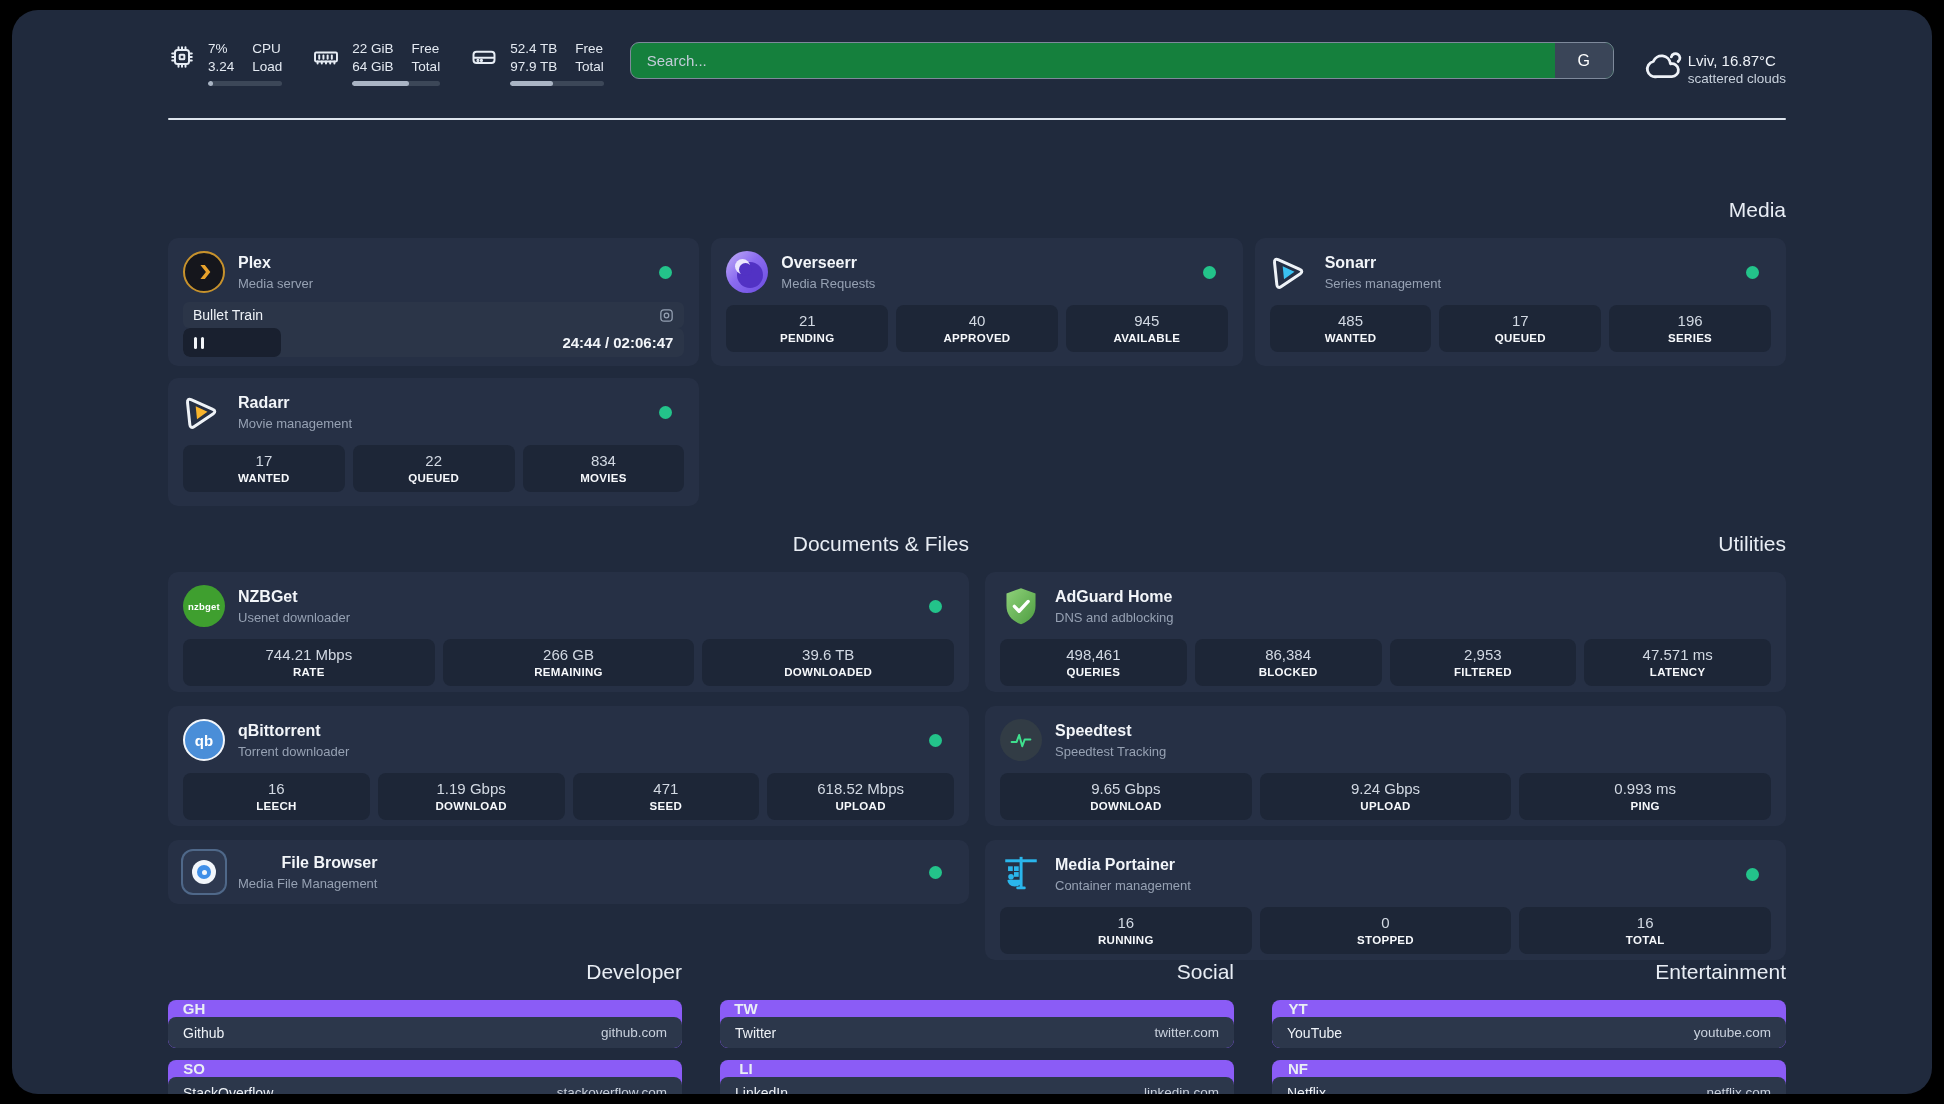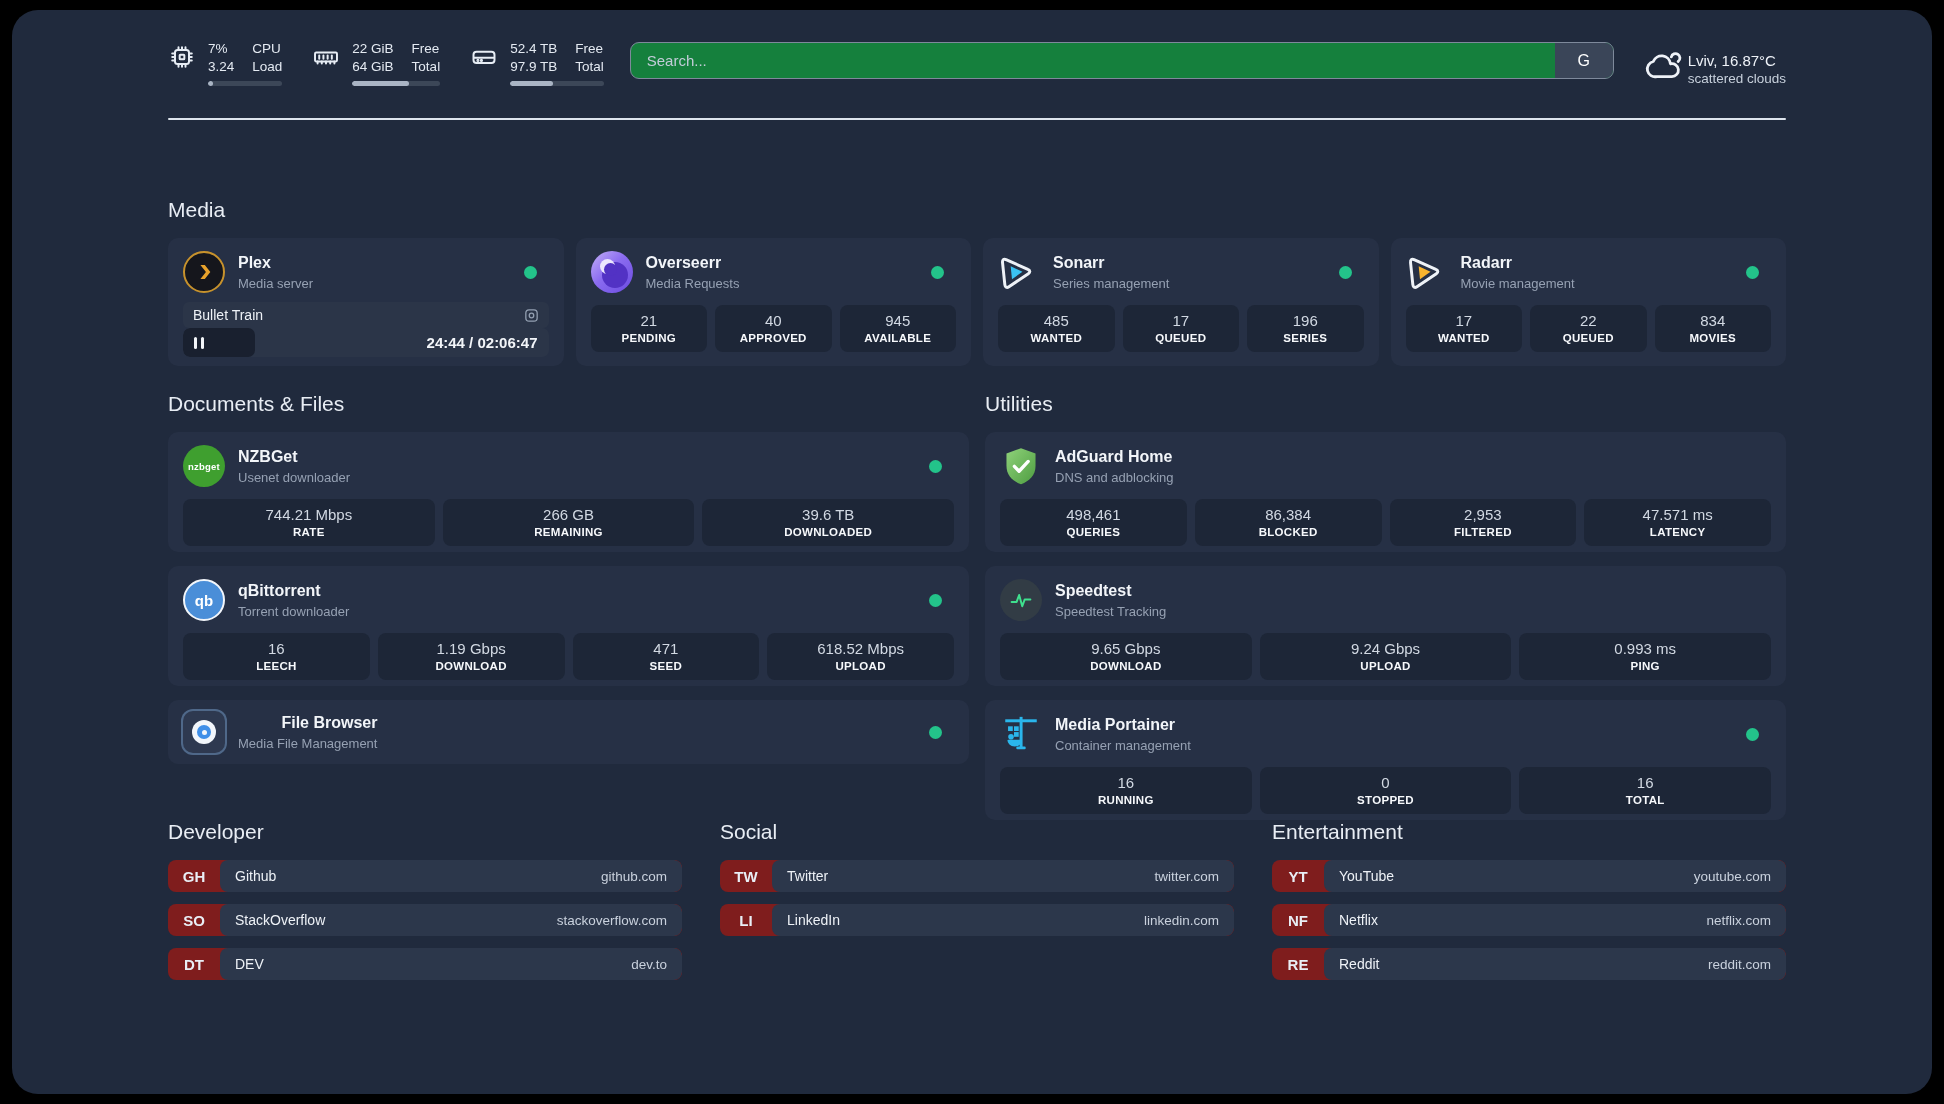--- a/index.html
+++ b/index.html
@@ -38,7 +38,7 @@
   .divider{height:2px;background:#dde4ed;border-radius:1px;margin-top:32px;}
 
   
-  .section-heading{font-size:21px;color:#e8edf4;font-weight:500;}
+  .section-heading{font-size:21px;color:#e8edf4;font-weight:500;text-align:right;}
   .section-media{margin-top:78px;}
   .media-grid{display:grid;grid-template-columns:repeat(4,1fr);gap:12px;margin-top:16px;}
 

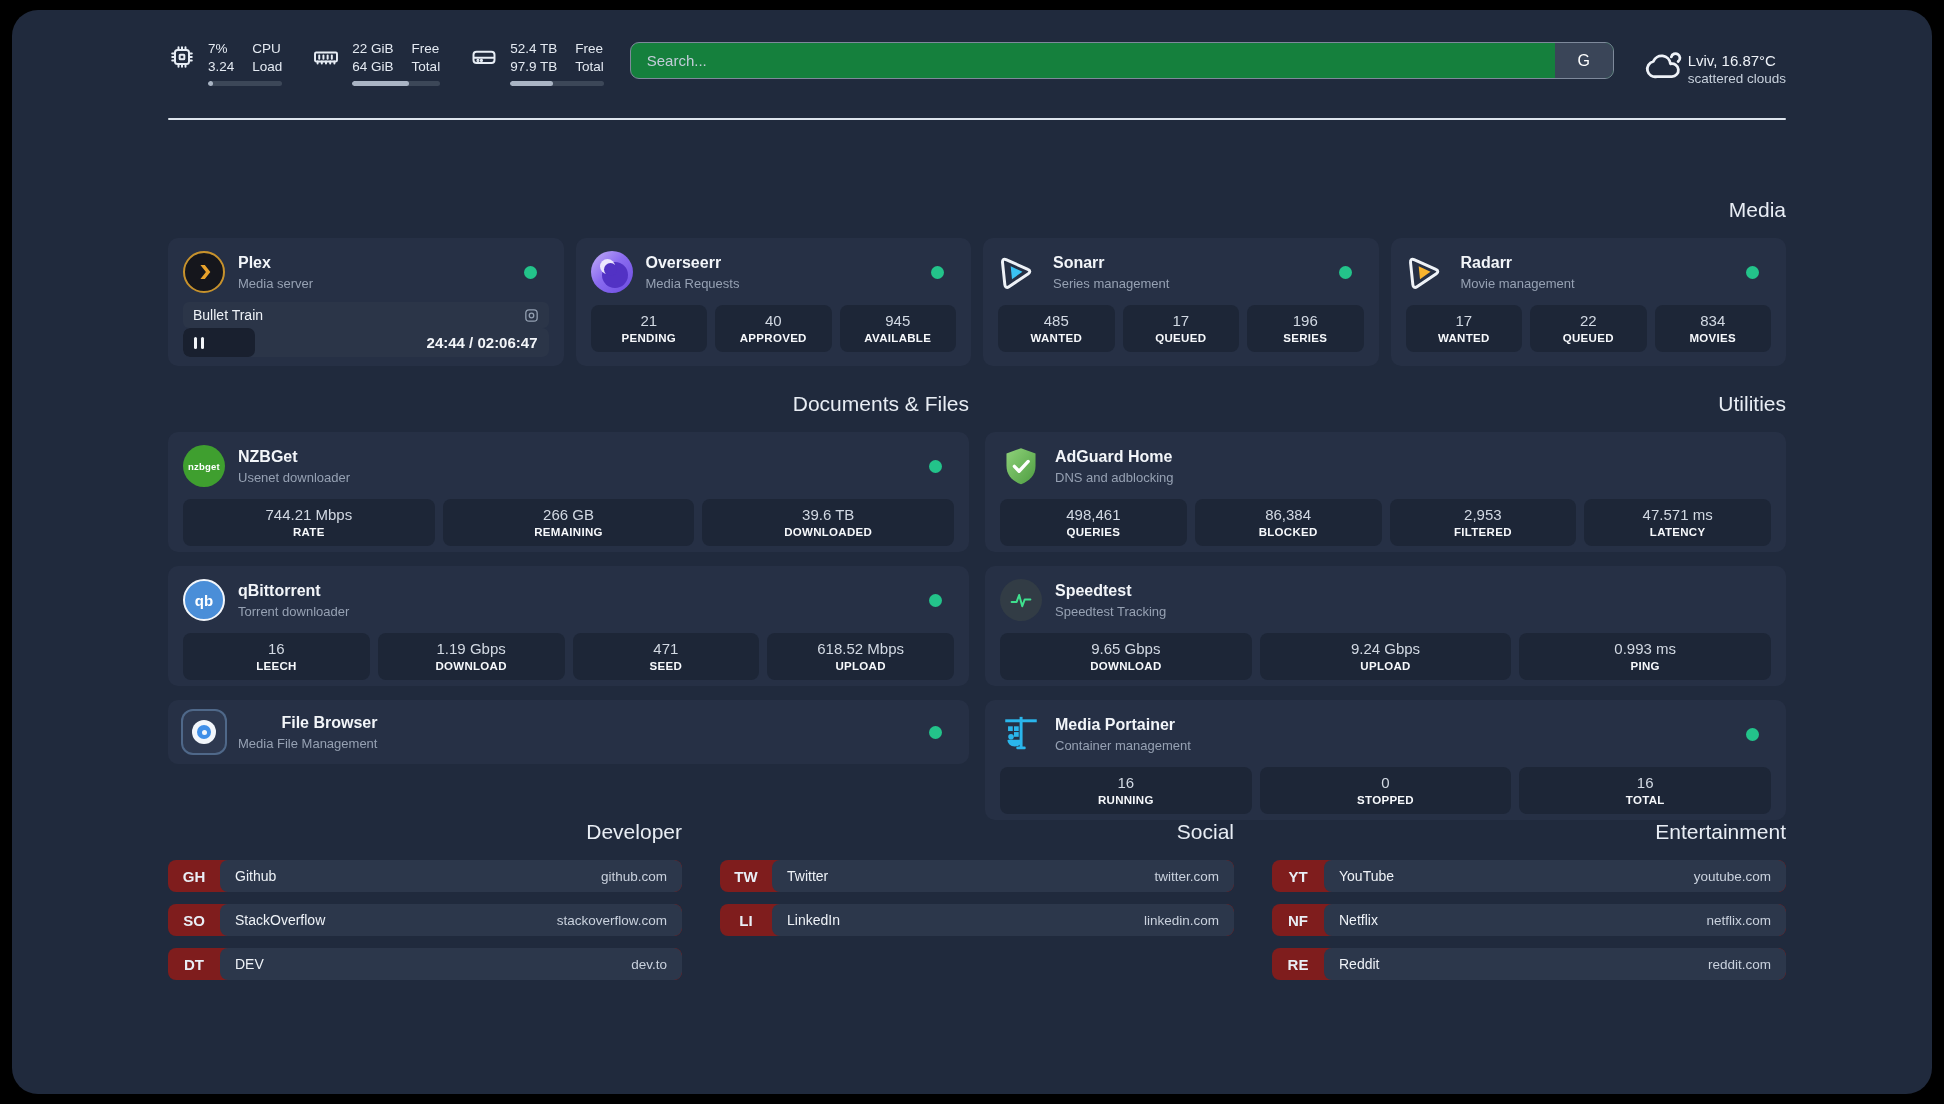--- a/index.html
+++ b/index.html
@@ -40,7 +40,7 @@
   
   .section-heading{font-size:21px;color:#e8edf4;font-weight:500;text-align:right;}
   .section-media{margin-top:78px;}
-  .media-grid{display:grid;grid-template-columns:repeat(4,1fr);gap:12px;margin-top:16px;}
+  .media-grid{display:grid;grid-template-columns:repeat(3,1fr);gap:12px;margin-top:16px;}
 
   .card{background:#263045;border-radius:10px;padding:13px 15px;box-sizing:border-box;cursor:pointer;}
   .card-media{height:128px;}

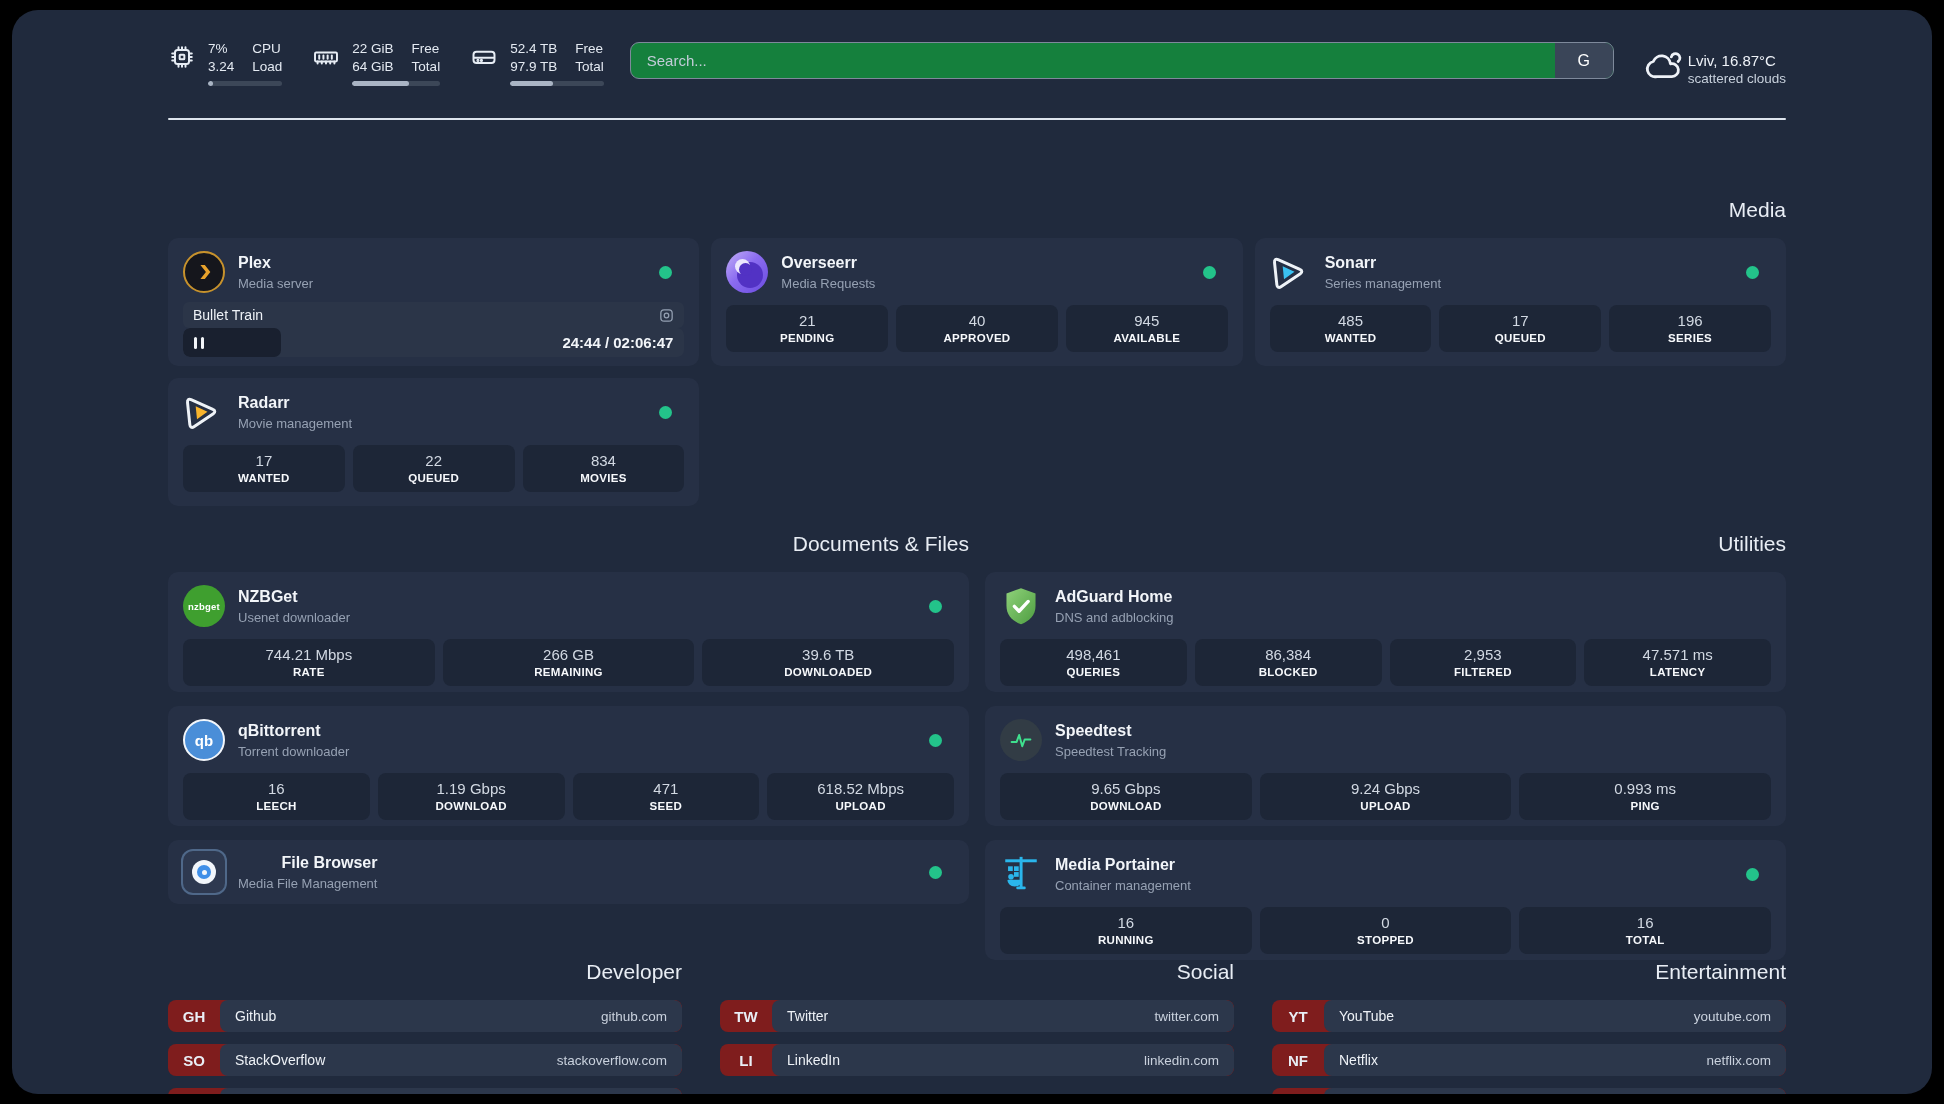--- a/index.html
+++ b/index.html
@@ -96,7 +96,7 @@
   
   .bookmarks{display:grid;grid-template-columns:1fr 1fr 1fr;gap:38px;}
   .bm-rows{margin-top:16px;display:flex;flex-direction:column;gap:12px;}
-  .bm-row{height:32px;background:#7f1d1d;border-radius:8px;display:flex;overflow:hidden;cursor:pointer;}
+  .bm-row{height:48px;background:#8b5cf6;border-radius:8px;display:flex;overflow:hidden;cursor:pointer;flex-direction:column;}
   .bm-abbr{width:52px;display:flex;align-items:center;justify-content:center;font-size:15px;
            font-weight:600;color:#e9eef5;flex:0 0 auto;}
   .bm-main{flex:1;background:#2c374b;border-radius:8px;display:flex;align-items:center;padding:0 15px;}

